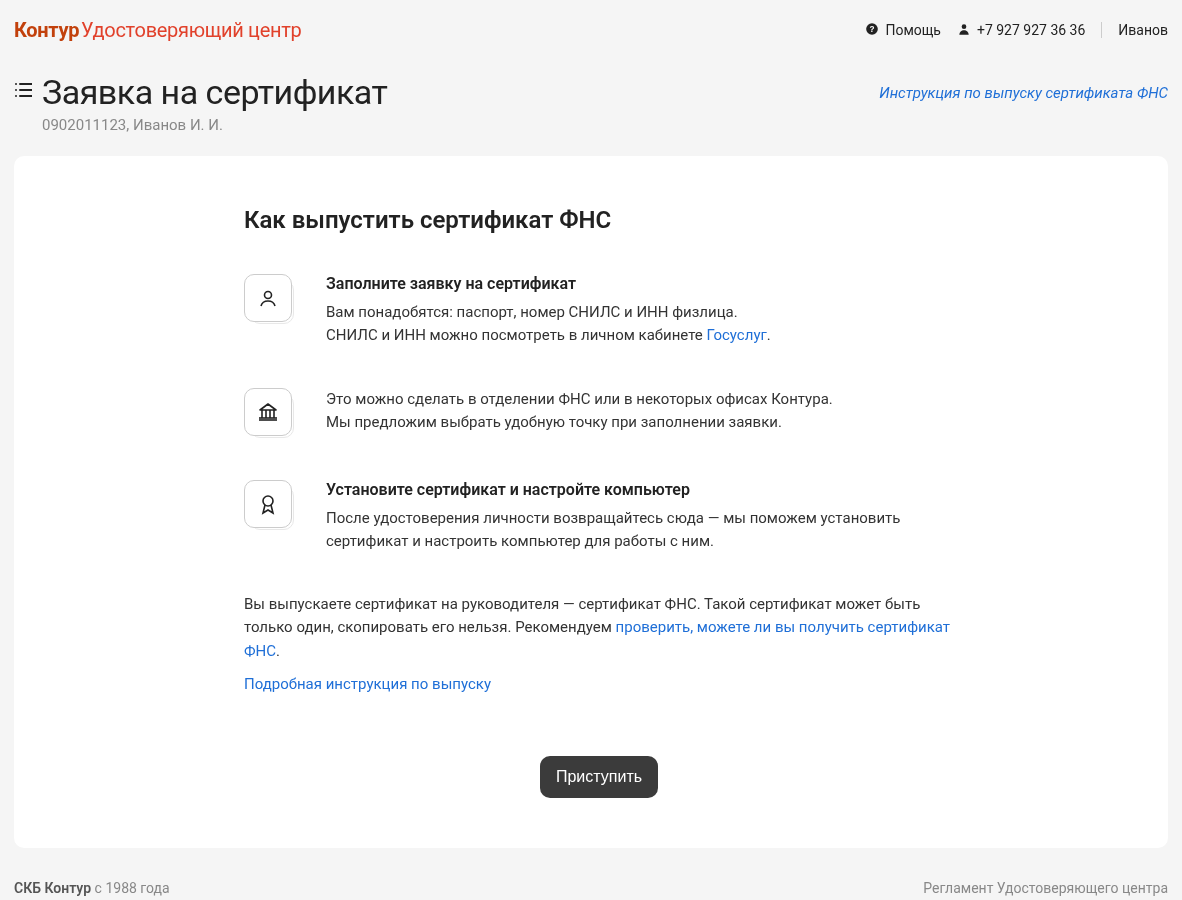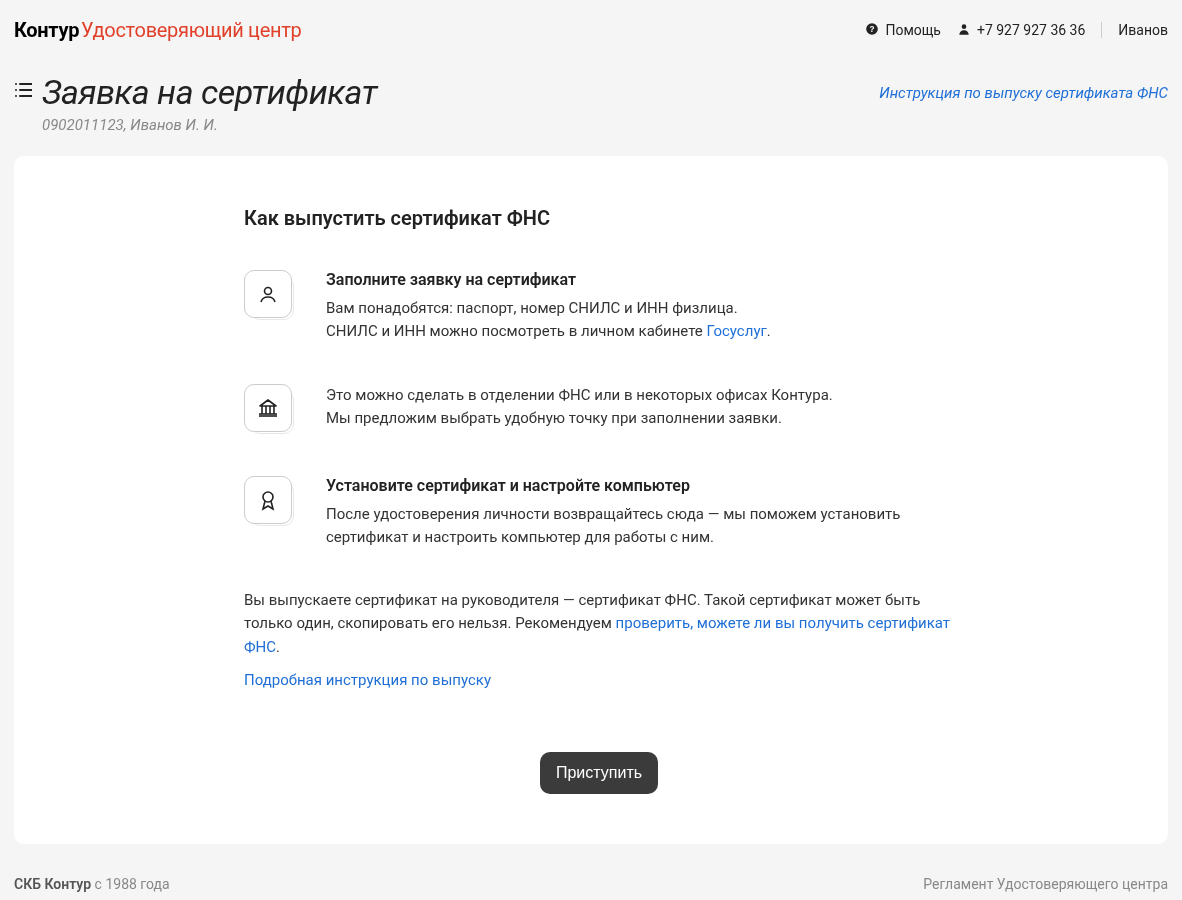--- a/index.html
+++ b/index.html
@@ -23,7 +23,7 @@
       font-weight: 700;
       letter-spacing: -0.3px;
     }
-    .logo .brand { color: #000000; }
+    .logo .brand { color: #c2410c; }
     .logo .sub { color: #e1412b; font-weight: 400; margin-left: 2px;}
     .topbar-right {
       display: flex;

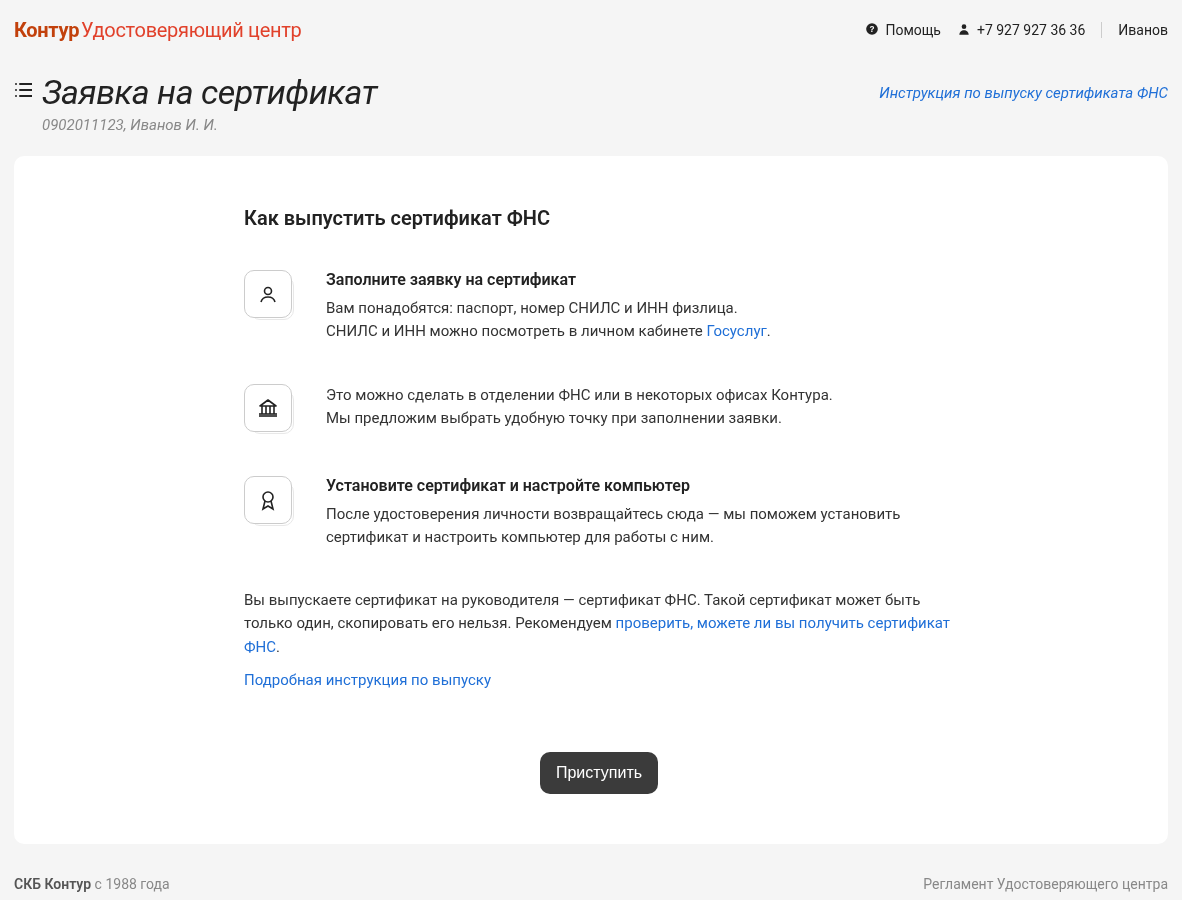--- a/index.html
+++ b/index.html
@@ -49,7 +49,6 @@
       display: flex;
       align-items: flex-start;
       gap: 10px;
-      font-style: italic;
     }
     .list-icon { margin-top: 10px; cursor:pointer; }
     .page-title {

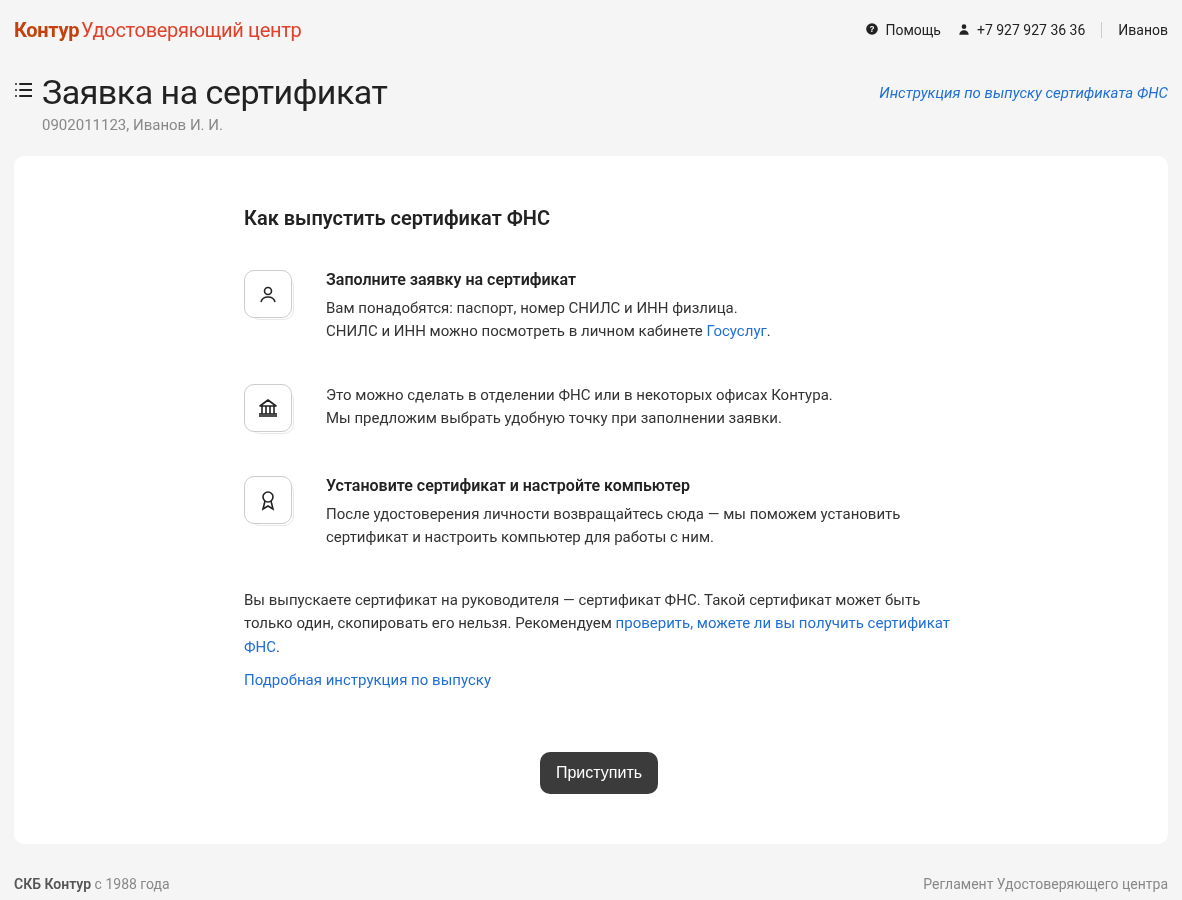--- a/index.html
+++ b/index.html
@@ -80,7 +80,7 @@
       margin-left: 230px;
     }
     .card-title {
-      font-size: 20px;
+      font-size: 24px;
       font-weight: 600;
       margin-bottom: 40px;
     }

